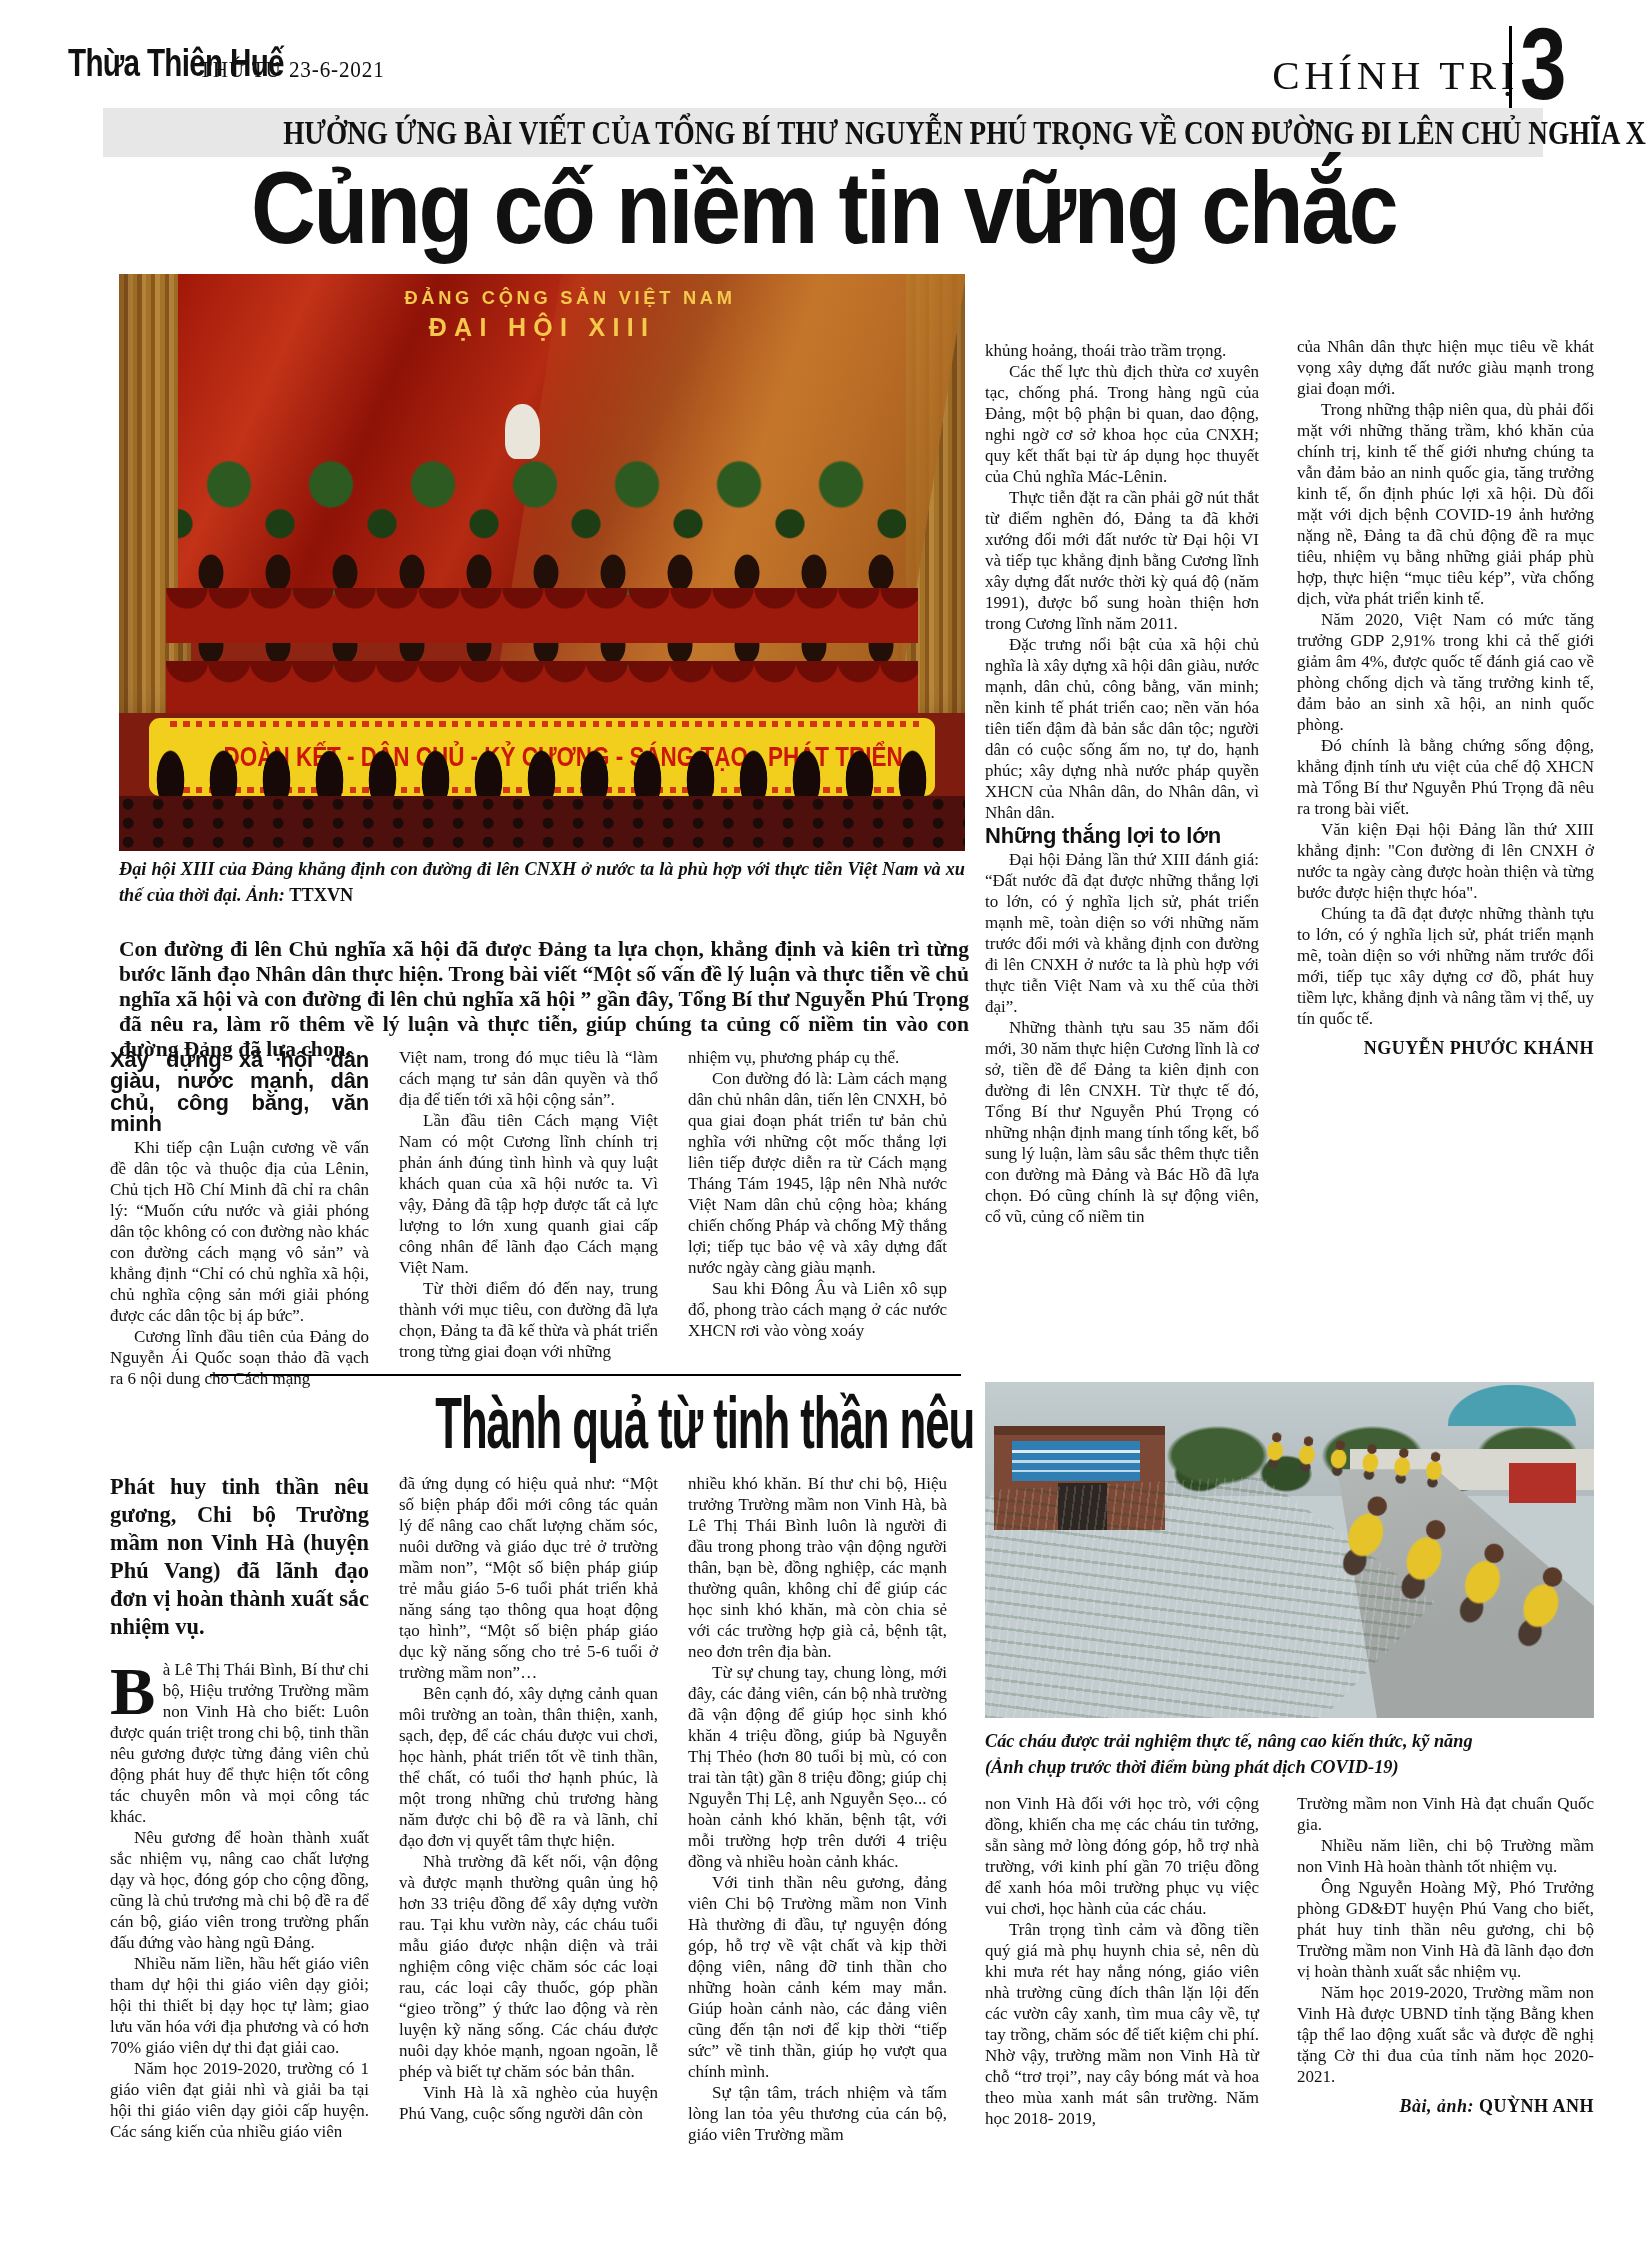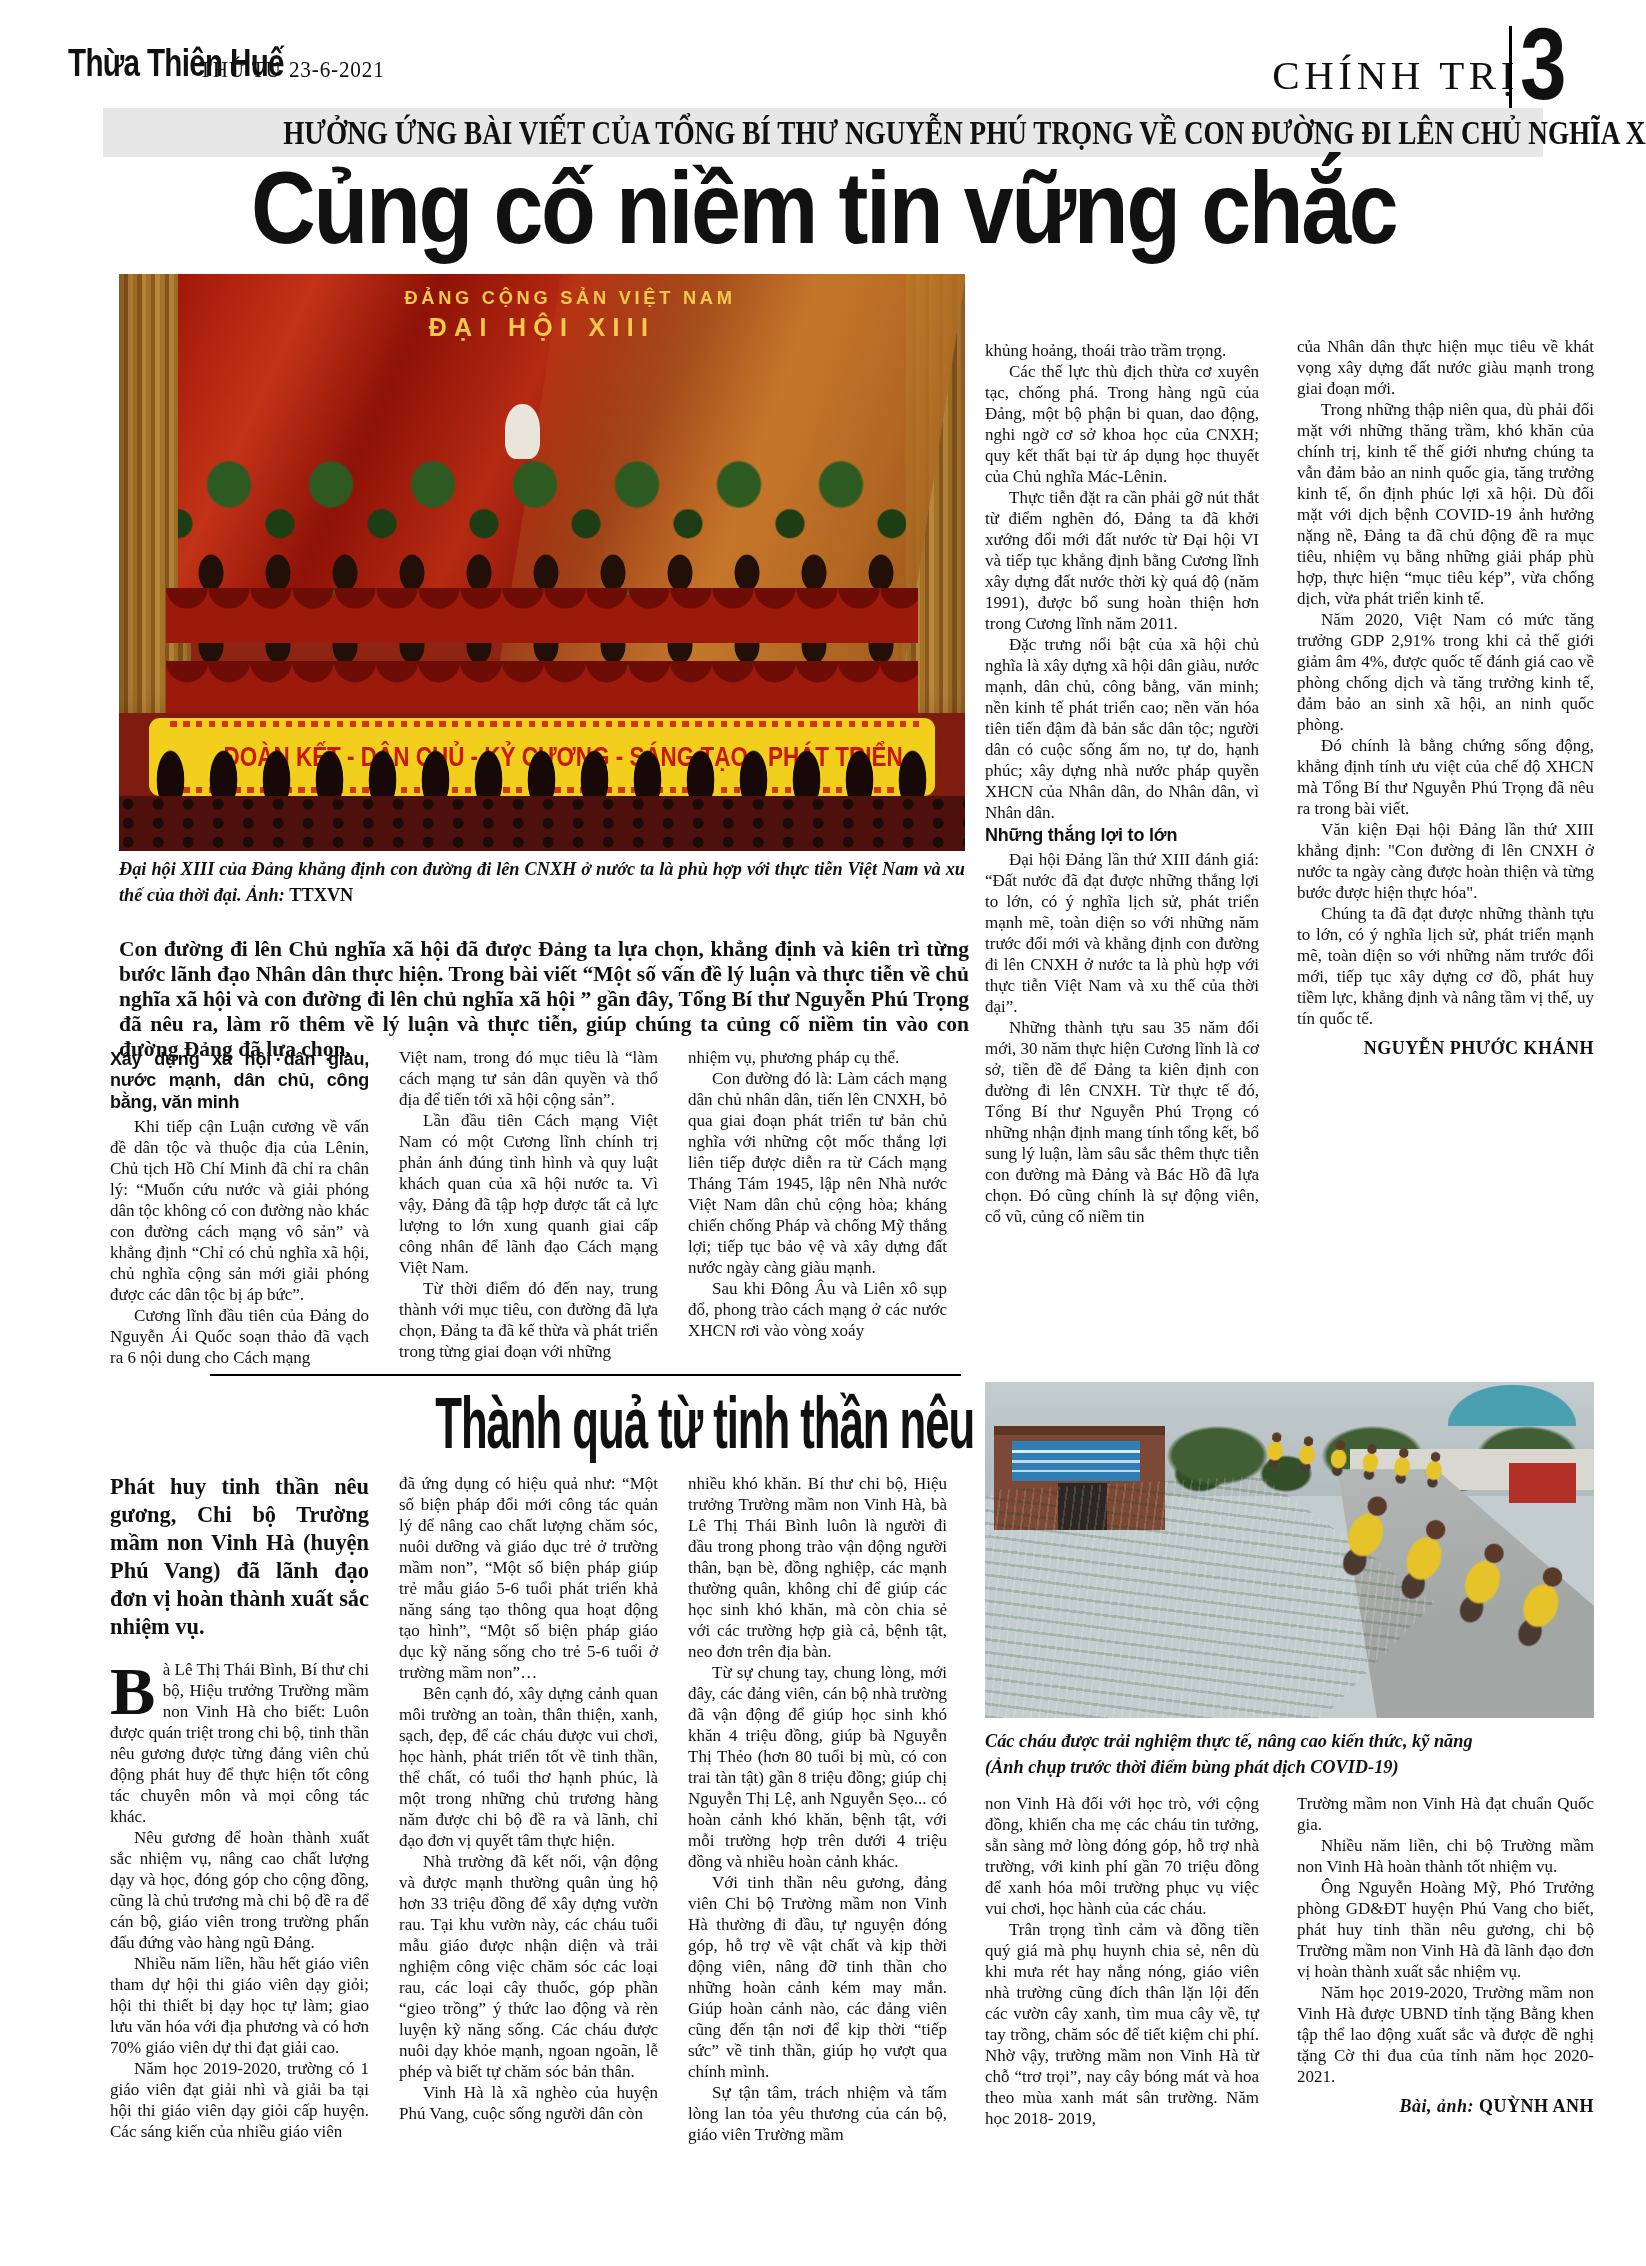--- a/index.html
+++ b/index.html
@@ -30,7 +30,7 @@
   .blk{margin:0;}
   .b-p{text-indent:24px;}
   .b-pc{text-indent:0;}
-  .b-sub{font-family:"Liberation Sans",sans-serif;font-weight:bold;font-size:18px;line-height:21.5px;
+  .b-sub{font-family:"Liberation Sans",sans-serif;font-weight:bold;font-size:22px;line-height:21.5px;
          letter-spacing:-0.2px;margin:1.8px 0 2.7px 0;}
   .b-intro{font-weight:bold;font-size:22.4px;line-height:28px;margin-bottom:18.3px;text-align:justify;}
   .b-drop{text-indent:0;}

